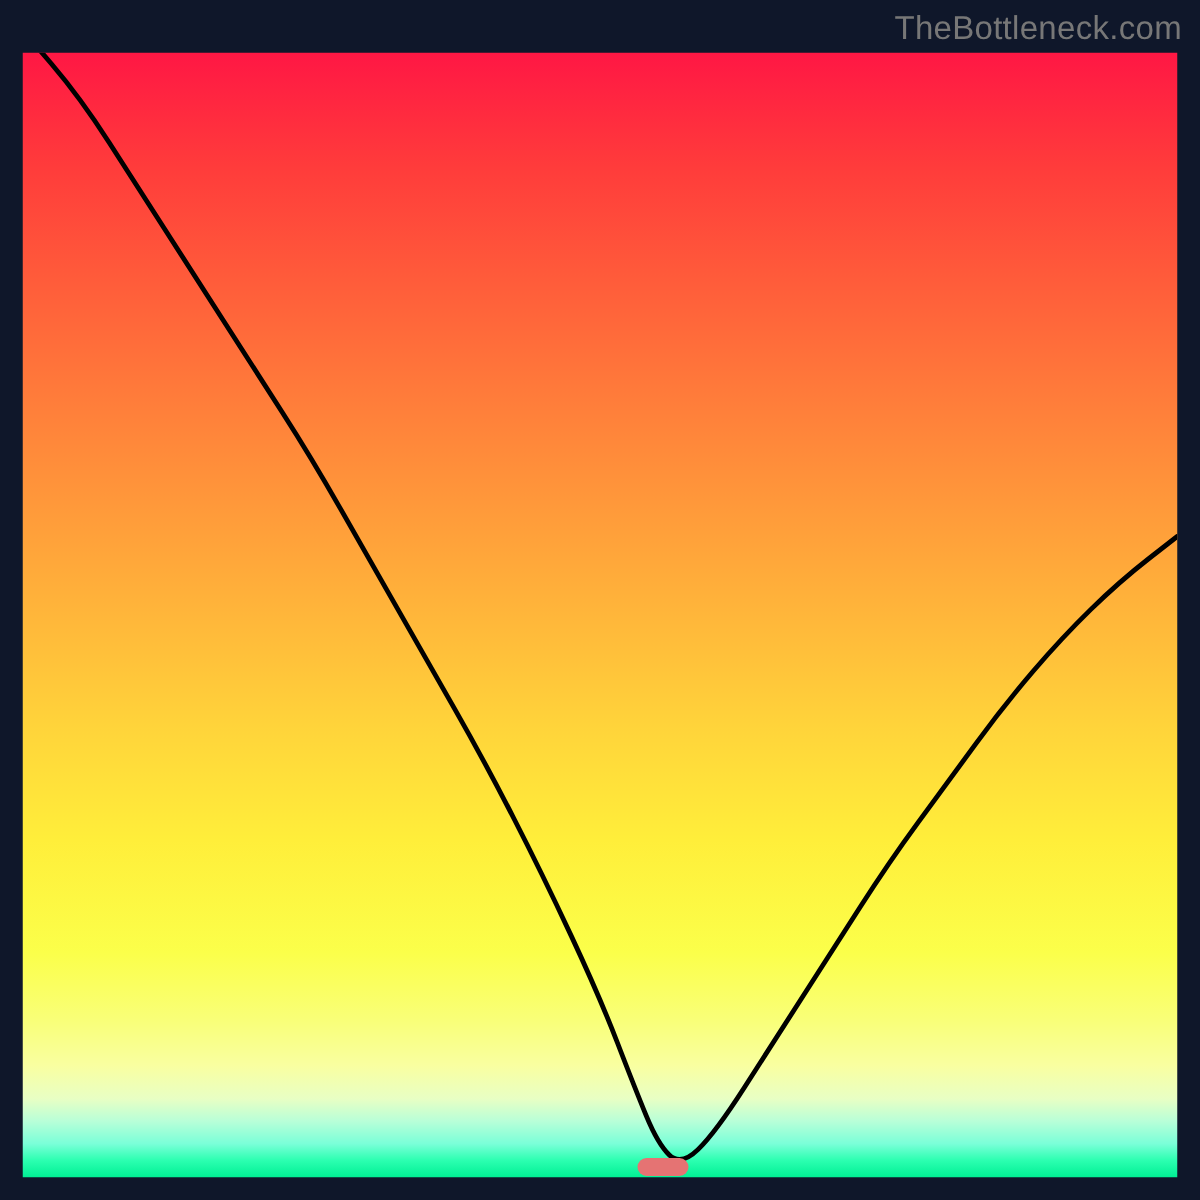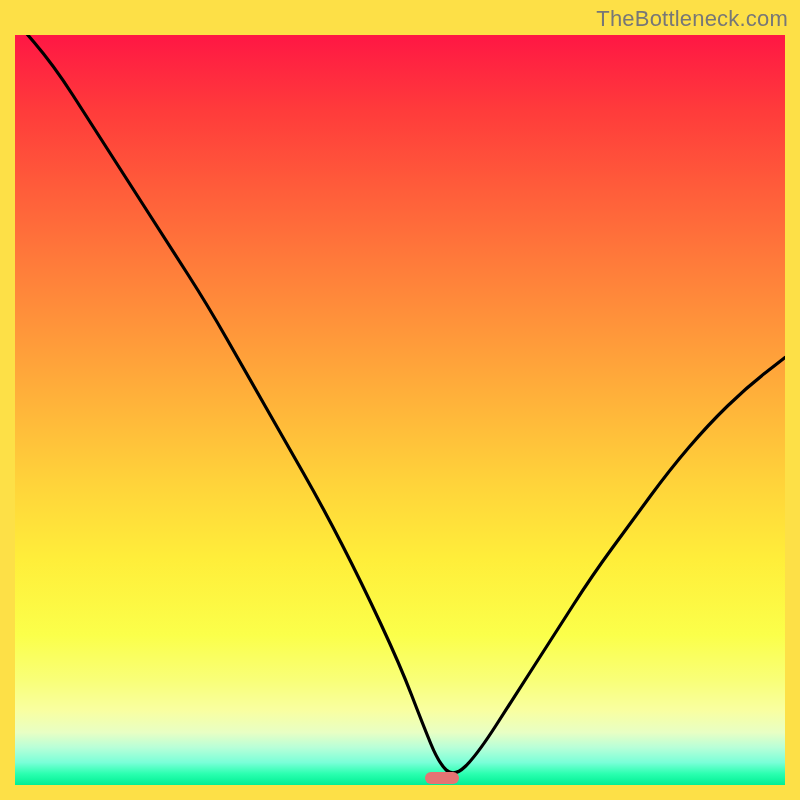--- a/index.html
+++ b/index.html
@@ -15,7 +15,7 @@
     position: relative;
     width: 800px;
     height: 800px;
-    background: #fde047;
+    background: #0f172a;
   }
   .plot-area {
     position: absolute;

